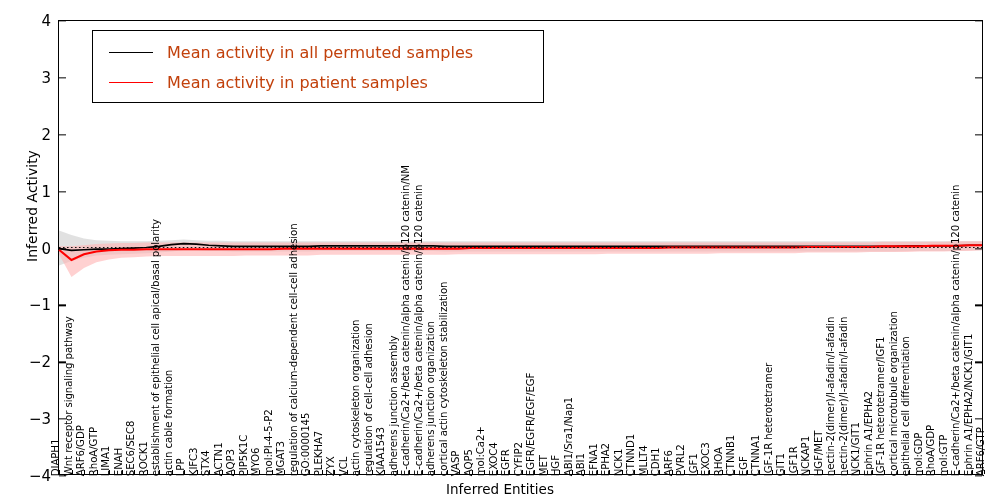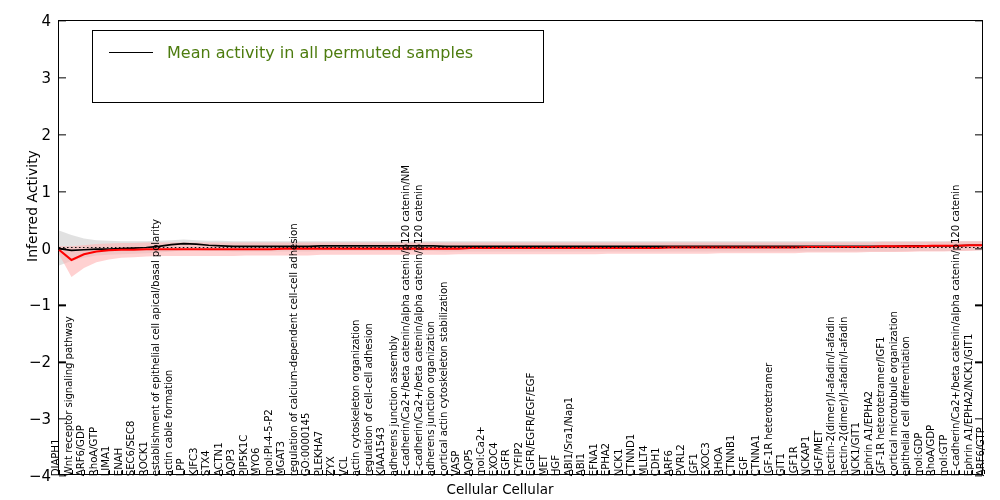--- a/index.html
+++ b/index.html
@@ -53,7 +53,7 @@
   .lgrow{display:flex;align-items:center;height:30px;}
   .lgline{width:44px;height:0;border-top:1.6px solid #000;margin:0 14px 0 6px;}
   .lgline.red{border-top-color:#ff0000;}
-  .lgtxt{font-size:16px;color:#4d7c0f;white-space:nowrap;}
+  .lgtxt{font-size:16px;color:#c2410c;white-space:nowrap;}
 </style>
 </head>
 <body>

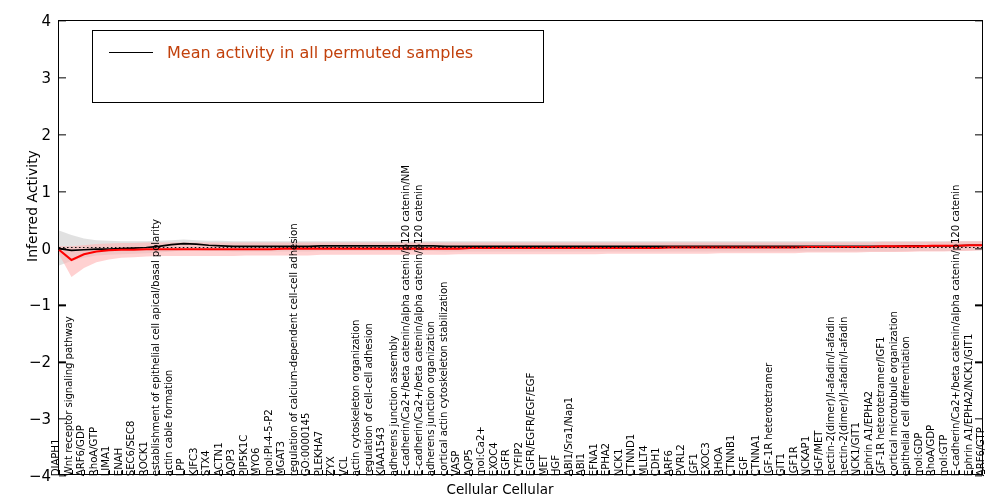--- a/index.html
+++ b/index.html
@@ -187,6 +187,10 @@
       <div class="lgrow">
         <span class="lgline"></span>
         <span class="lgtxt">Mean activity in all permuted samples</span>
+      </div>
+      <div class="lgrow">
+        <span class="lgline red"></span>
+        <span class="lgtxt">Mean activity in patient samples</span>
       </div>
     </div>
   </div>

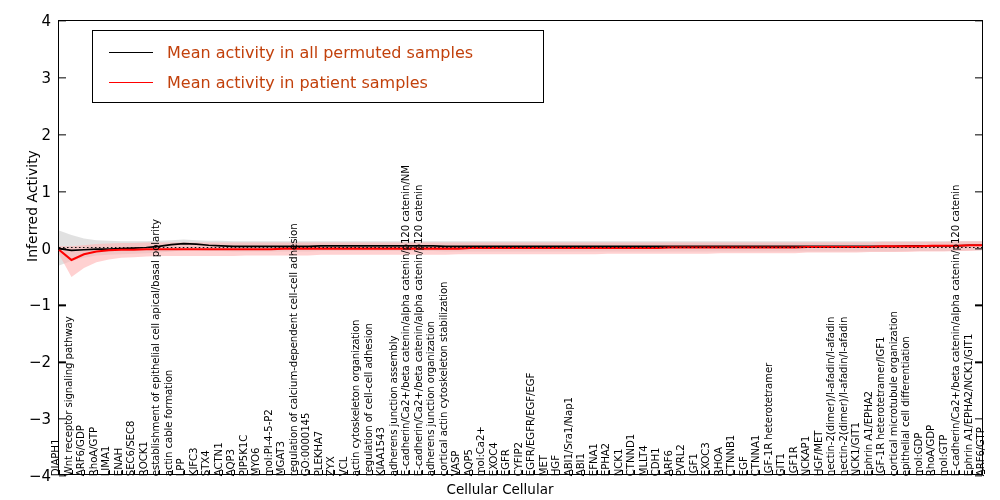--- a/index.html
+++ b/index.html
@@ -196,7 +196,7 @@
   </div>
 
   <div id="ylabel">Inferred Activity</div>
-  <div id="xlabel">Cellular Cellular</div>
+  <div id="xlabel">Inferred Entities</div>
   <div id="xticklabels">
       <div class="xt" style="left: 3.2px;">DIAPH1</div>
       <div class="xt" style="left: 15.7px;">Wnt receptor signaling pathway</div>

